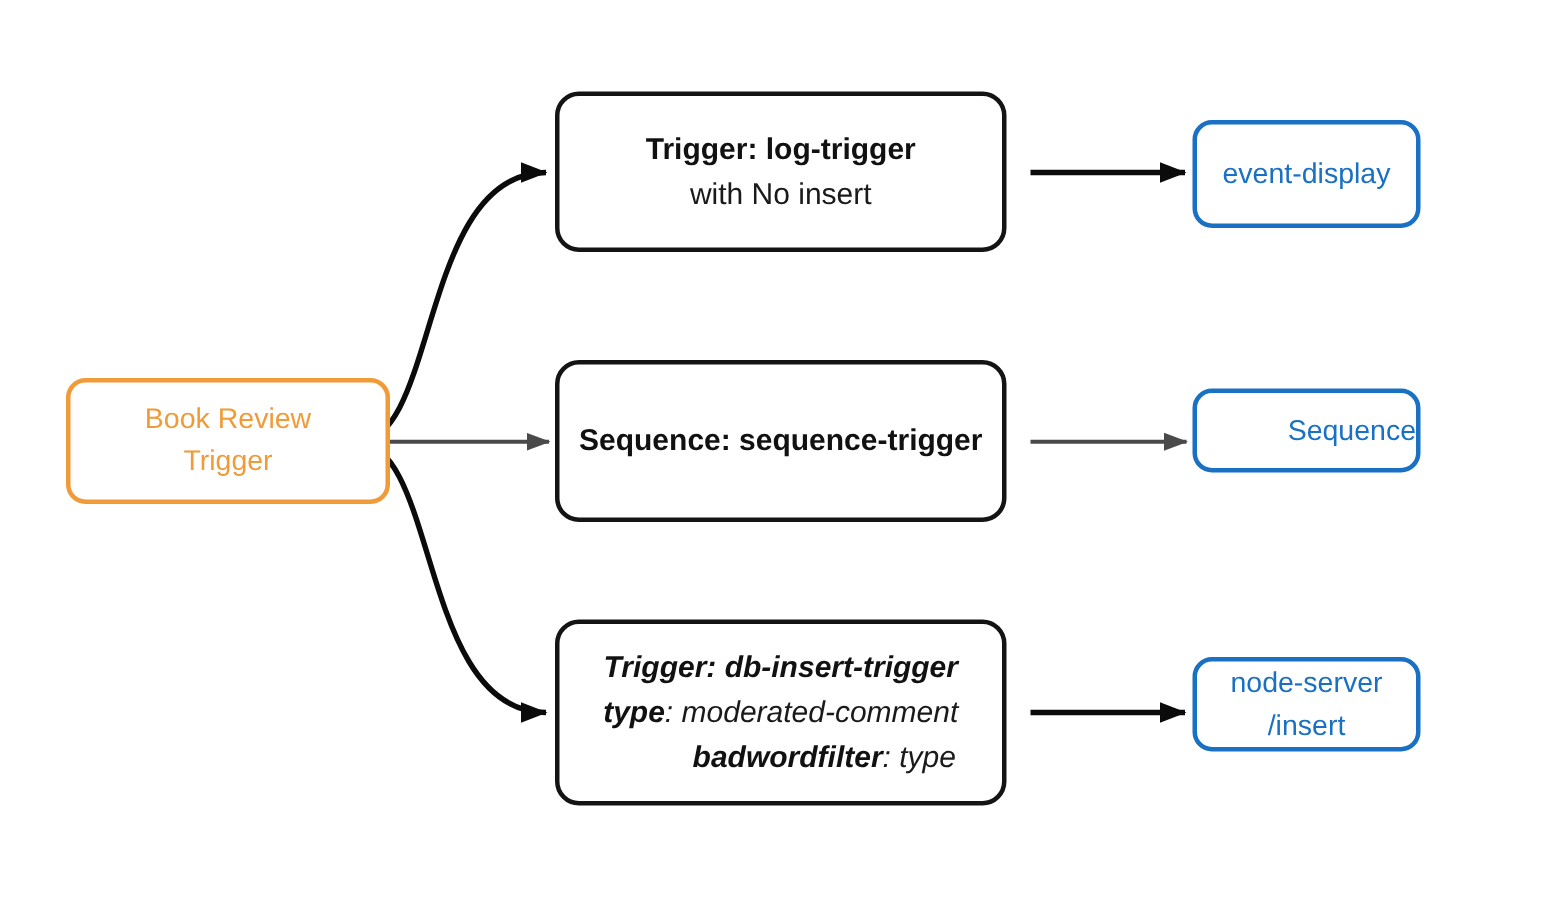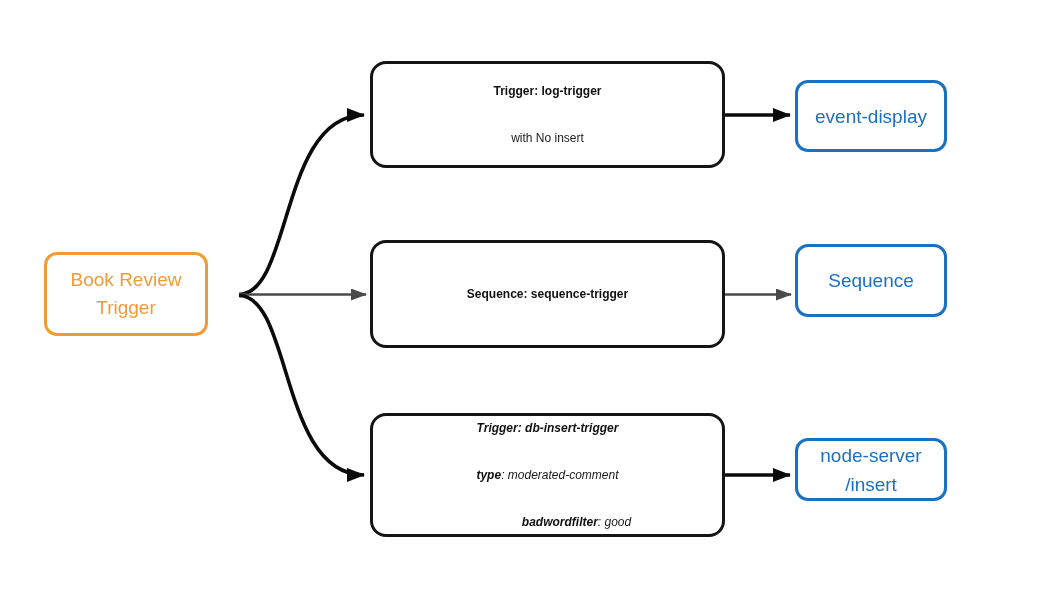--- a/index.html
+++ b/index.html
@@ -41,11 +41,11 @@
     font-size:19px;line-height:28px;
   }
   .node.trigger{
-    left:370px;width:355px;
+    left:370px;width:301px;
     border:3.5px solid var(--trigger-black);
     border-radius:16px;
     color:#1A1A1A;
-    font-size:12px;line-height:30px;gap:17px;
+    font-size:20px;line-height:30px;
   }
   .node.trigger .line b{font-weight:700;color:#111;}
   .node.trigger .line.indent{padding-left:58px;}

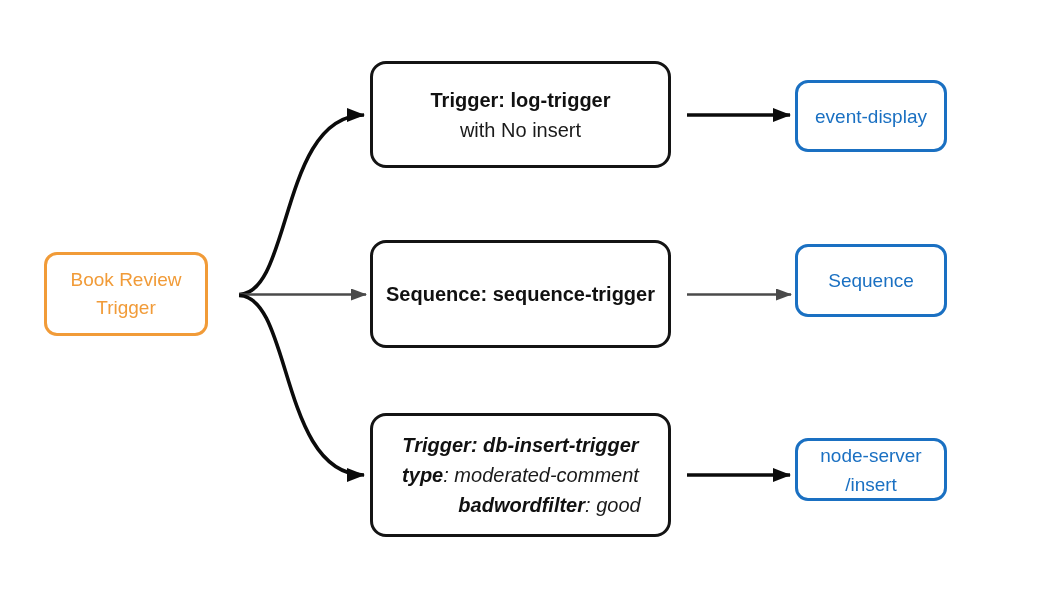--- a/index.html
+++ b/index.html
@@ -34,7 +34,7 @@
     box-sizing:border-box;
   }
   .node.broker{
-    left:44px;top:252px;width:164px;height:84px;
+    left:44px;top:252px;width:216px;height:84px;
     border:3px solid var(--broker-orange);
     border-radius:13px;
     color:var(--broker-orange);

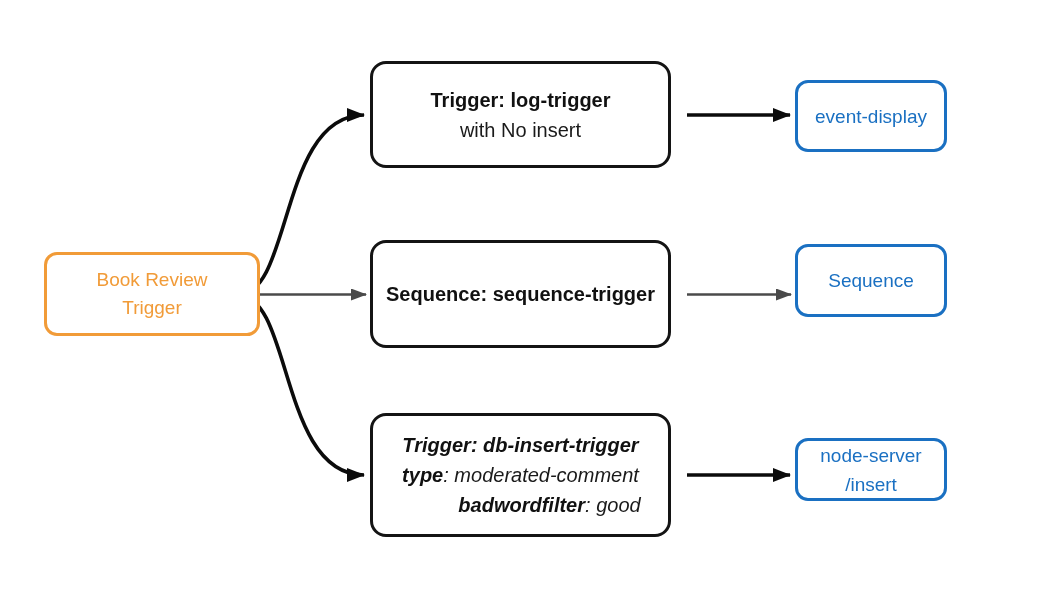--- a/index.html
+++ b/index.html
@@ -60,7 +60,7 @@
     font-size:19px;line-height:29px;
   }
   #sink-event-display{top:80px;height:72px;}
-  #sink-sequence{top:244px;height:73px;}
+  #sink-sequence{top:259px;height:56px;align-items:flex-end;}
   #sink-node-server{top:438px;height:63px;}
 </style>
 </head>

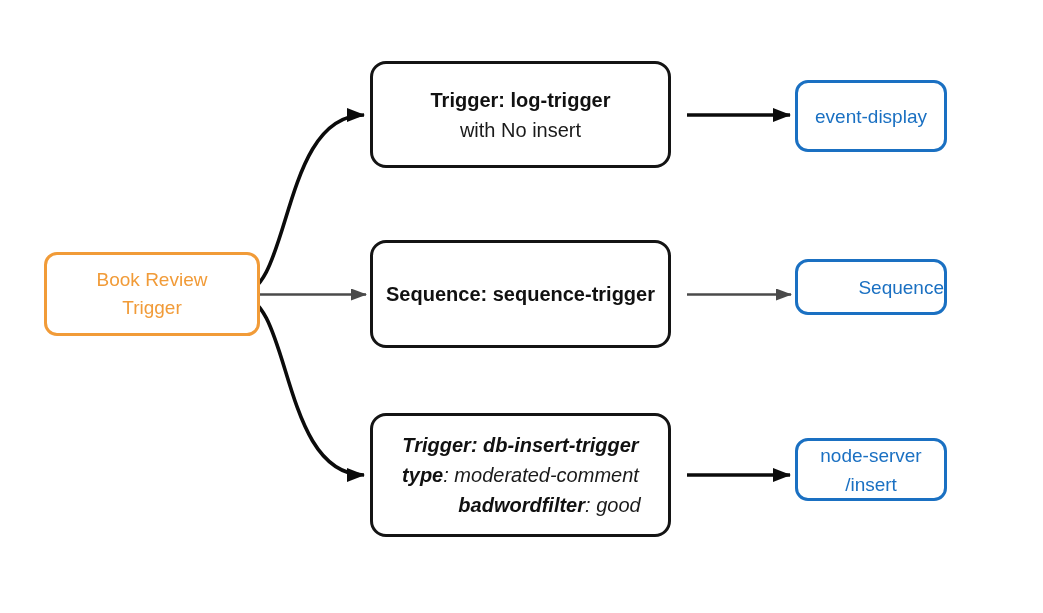--- a/index.html
+++ b/index.html
@@ -102,7 +102,7 @@
   <div class="node trigger" id="trigger-db">
     <div class="line"><b>Trigger: db-insert-trigger</b></div>
     <div class="line"><b>type</b><span>: moderated-comment</span></div>
-    <div class="line indent"><b>badwordfilter</b><span>: good</span></div>
+    <div class="line indent"><b>badwordfilter</b><span>: type</span></div>
   </div>
 
   <div class="node sink" id="sink-event-display">

